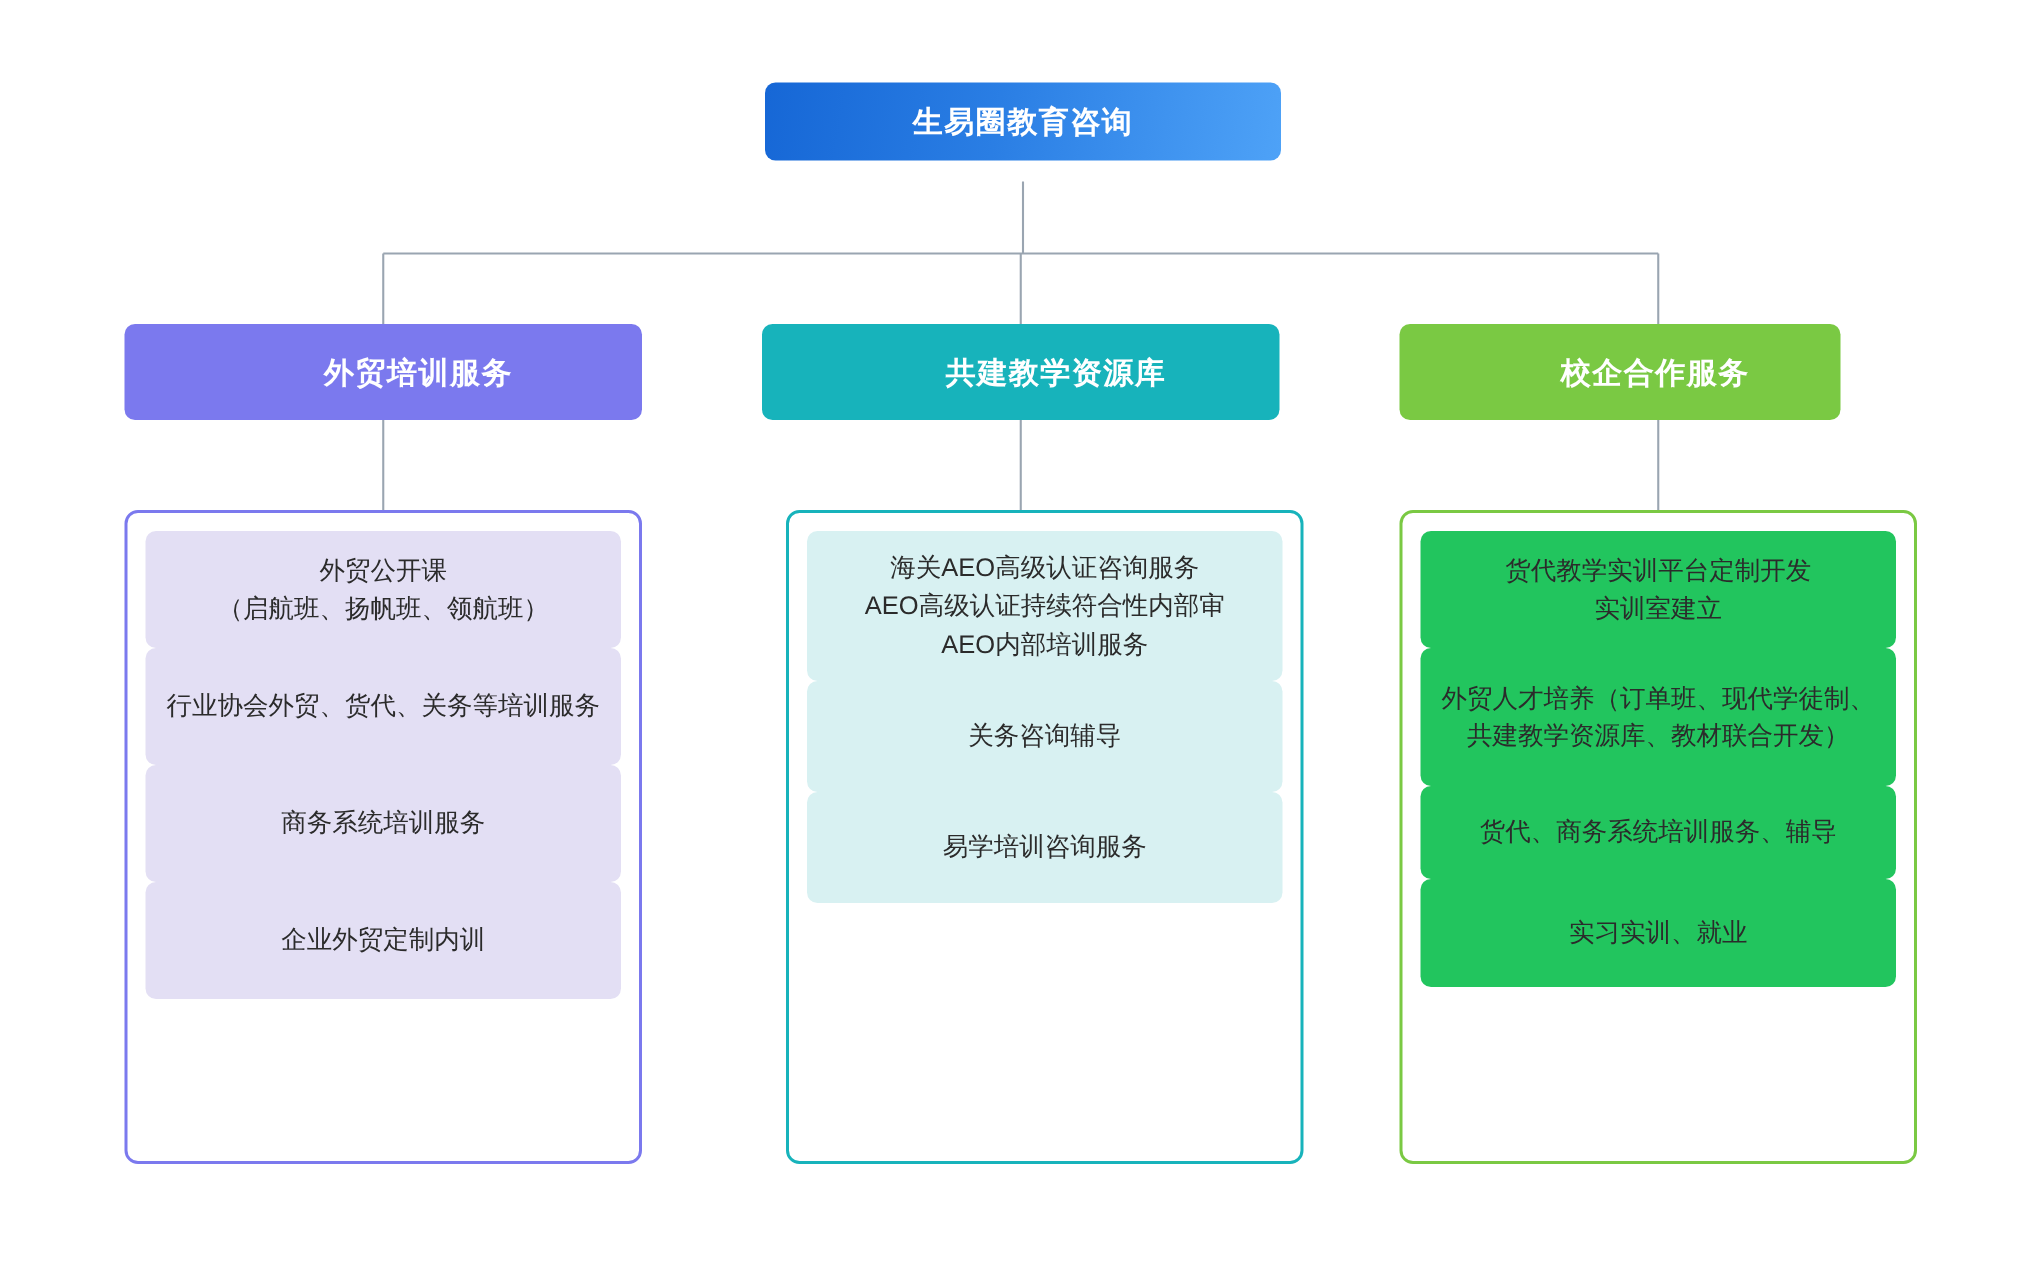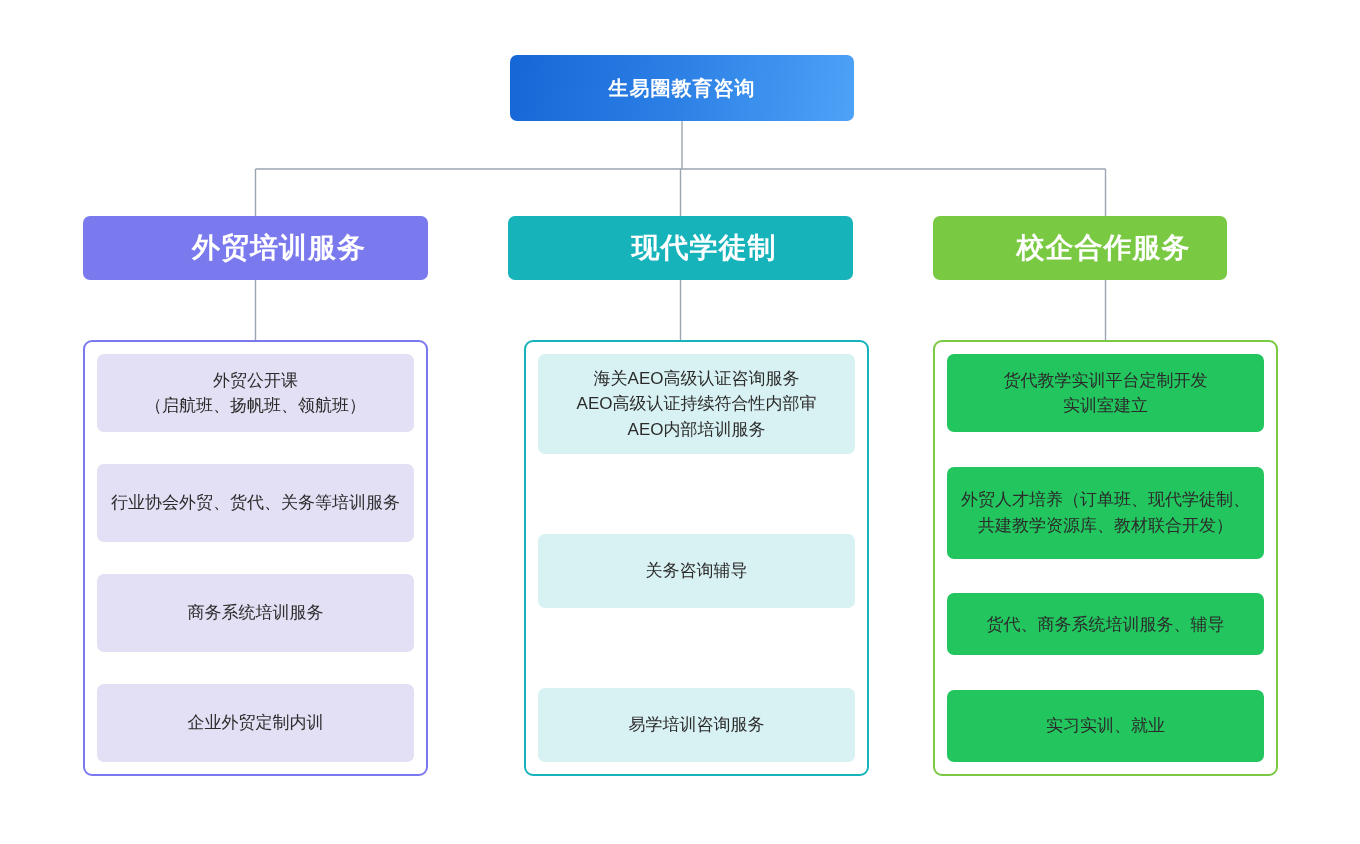--- a/index.html
+++ b/index.html
@@ -38,7 +38,7 @@
     left: 510px;
     top: 55px;
     width: 344px;
-    height: 66px;
+    height: 52px;
     border-radius: 7px;
     background: linear-gradient(100deg, #1667d6 0%, #2a7ee4 45%, #4ea2f7 100%);
     color: #ffffff;

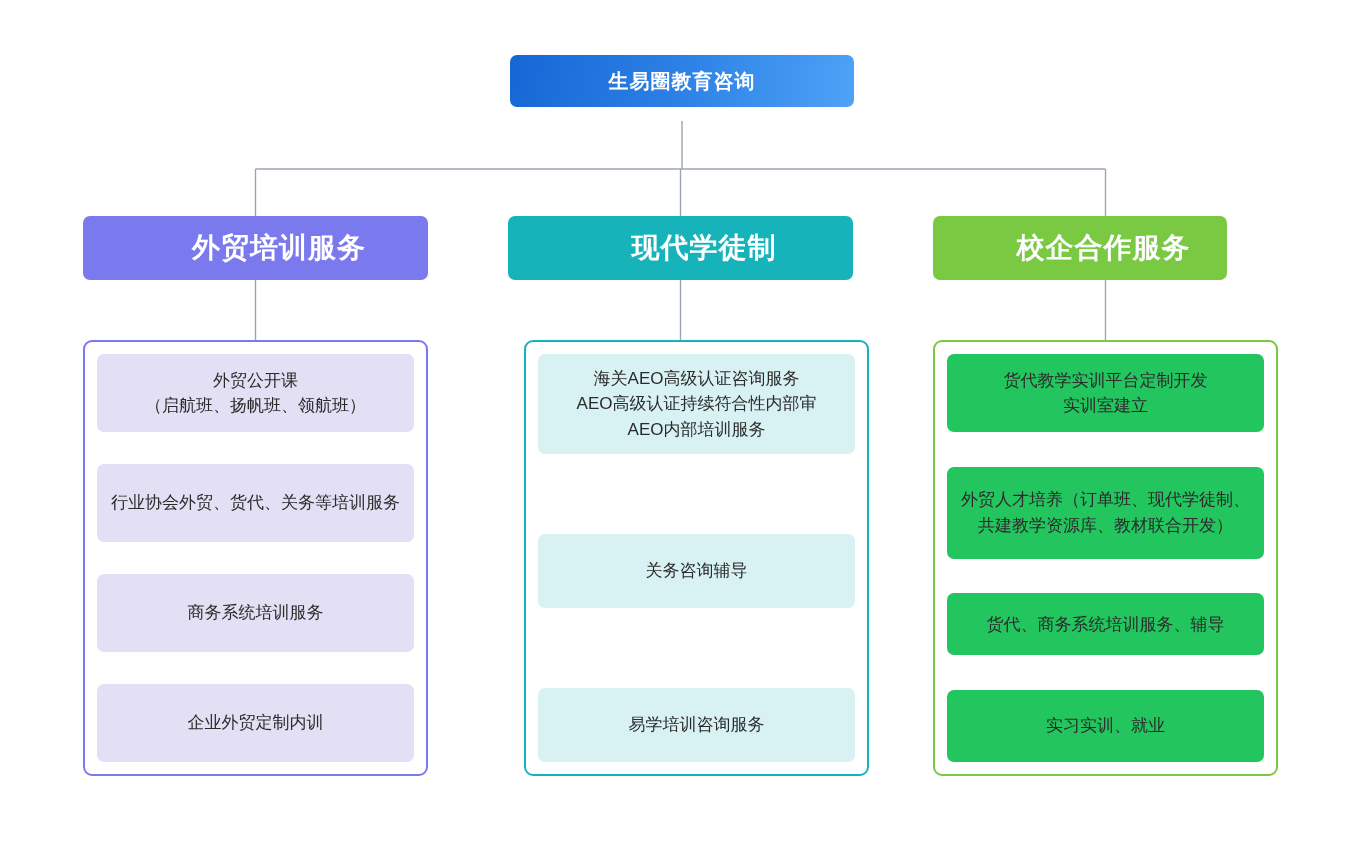--- a/index.html
+++ b/index.html
@@ -58,7 +58,7 @@
     height: 64px;
     border-radius: 7px;
     color: #ffffff;
-    font-size: 28px;
+    font-size: 20px;
     font-weight: bold;
     letter-spacing: 1px;
     display: flex;

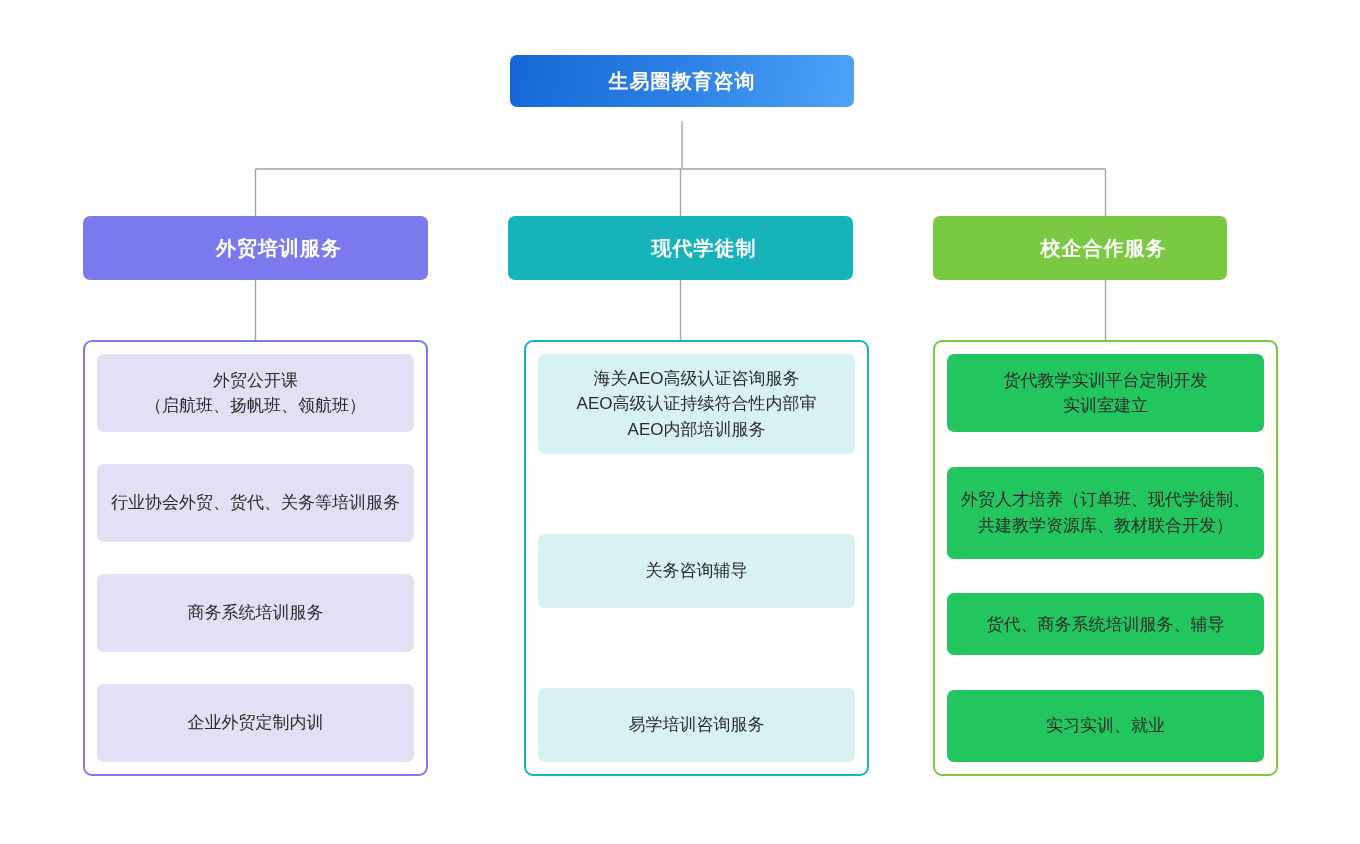--- a/index.html
+++ b/index.html
@@ -143,7 +143,7 @@
 
   <div class="branch-header col-0">外贸培训服务</div>
 
-  <div class="branch-header col-1">现代学徒制</div>
+  <div class="branch-header col-1">共建教学资源库</div>
 
   <div class="branch-header col-2">校企合作服务</div>
 

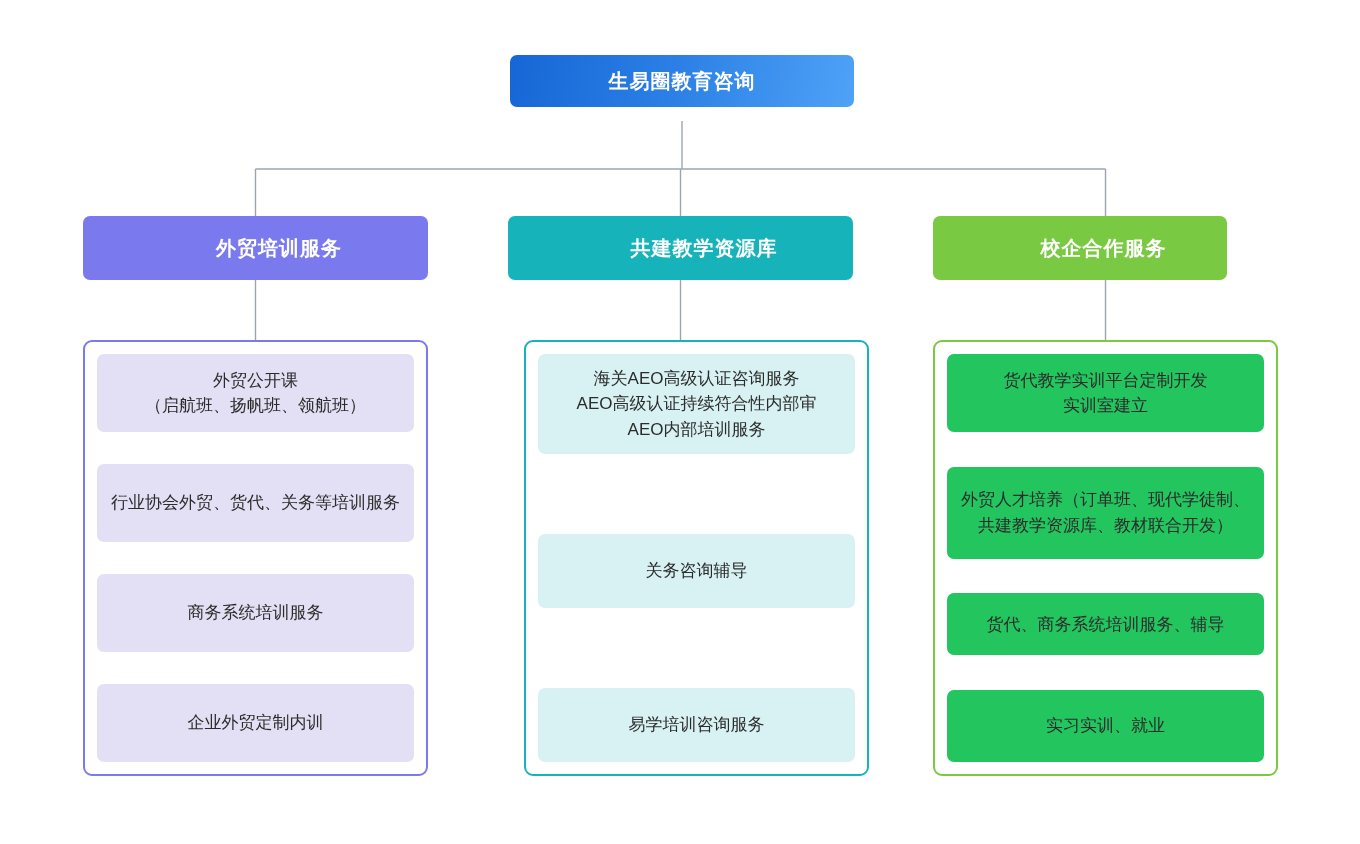--- a/index.html
+++ b/index.html
@@ -83,7 +83,7 @@
     padding: 12px 12px;
     display: flex;
     flex-direction: column;
-    justify-content: space-between;
+    justify-content: flex-start;
   }
   .branch-box.col-0 { left: 83px;  width: 345px; border-color: #7b79ee; }
   .branch-box.col-1 { left: 524px; width: 345px; border-color: #17b3bb; }

